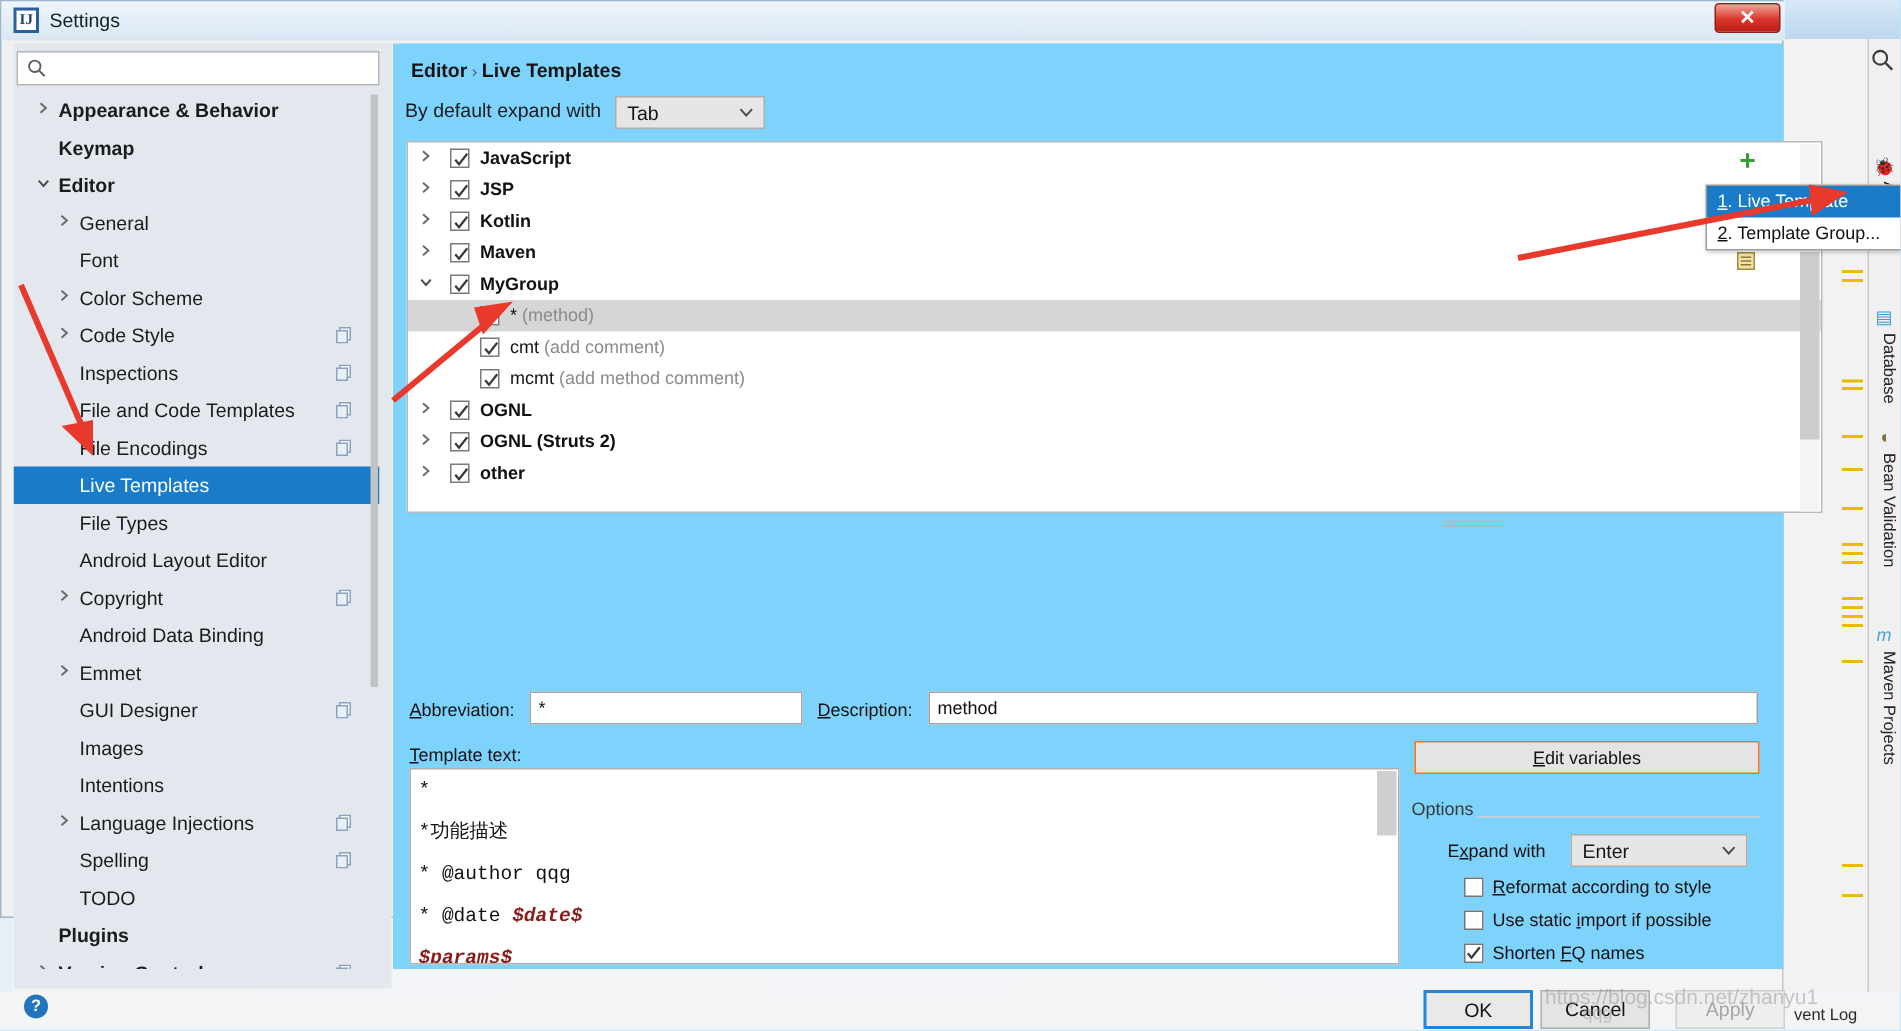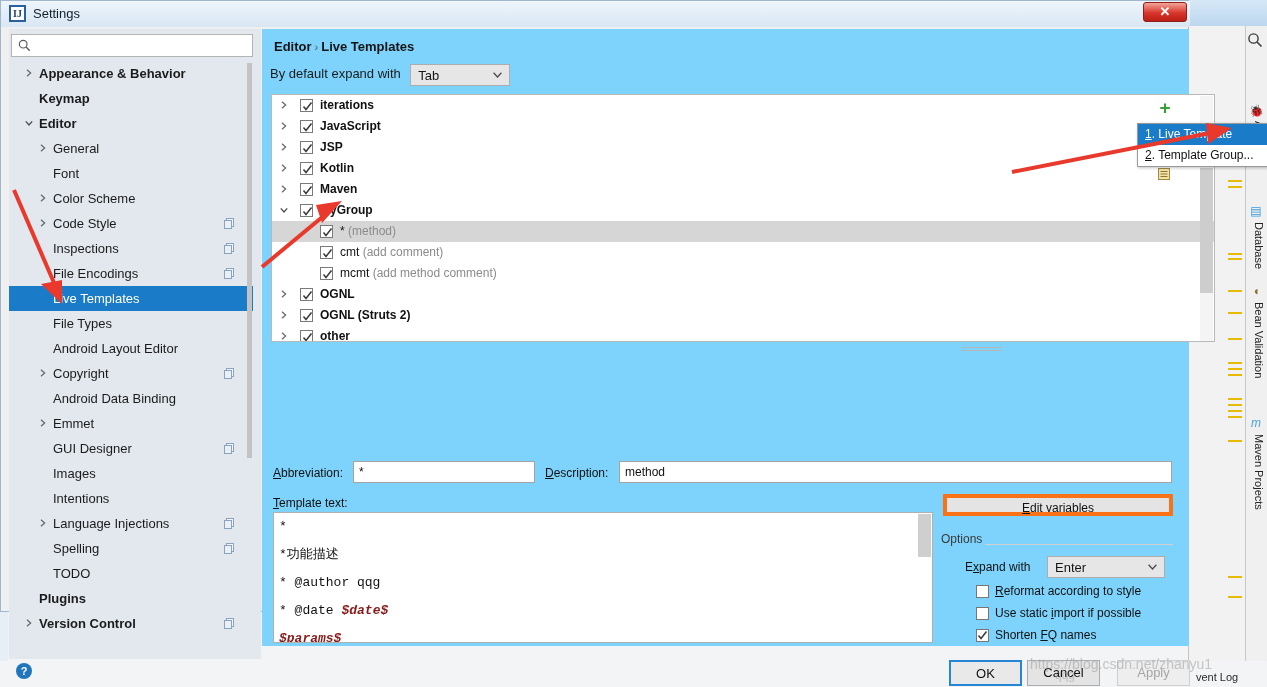--- a/index.html
+++ b/index.html
@@ -390,17 +390,6 @@
                   <polyline points="1.5,5.5 4,8.5 9.5,1.5" fill="none" stroke="#3a3a3a" stroke-width="1.5"></polyline>
                 </svg>
               </span>
-              <span class="tlabel" style="left:48px;"><b>iterations</b></span>
-            </div>
-            <div class="trow">
-              <span class="tarrow" style="left:6px;"><svg width="8" height="8" viewBox="0 0 8 8">
-                  <polyline points="2,0.8 5.6,4 2,7.2" fill="none" stroke="#6a6a6a" stroke-width="1.3"></polyline>
-                </svg></span>
-              <span class="cbx" style="left:28px;">
-                <svg width="11" height="11" viewBox="0 0 11 11">
-                  <polyline points="1.5,5.5 4,8.5 9.5,1.5" fill="none" stroke="#3a3a3a" stroke-width="1.5"></polyline>
-                </svg>
-              </span>
               <span class="tlabel" style="left:48px;"><b>JavaScript</b></span>
             </div>
             <div class="trow">

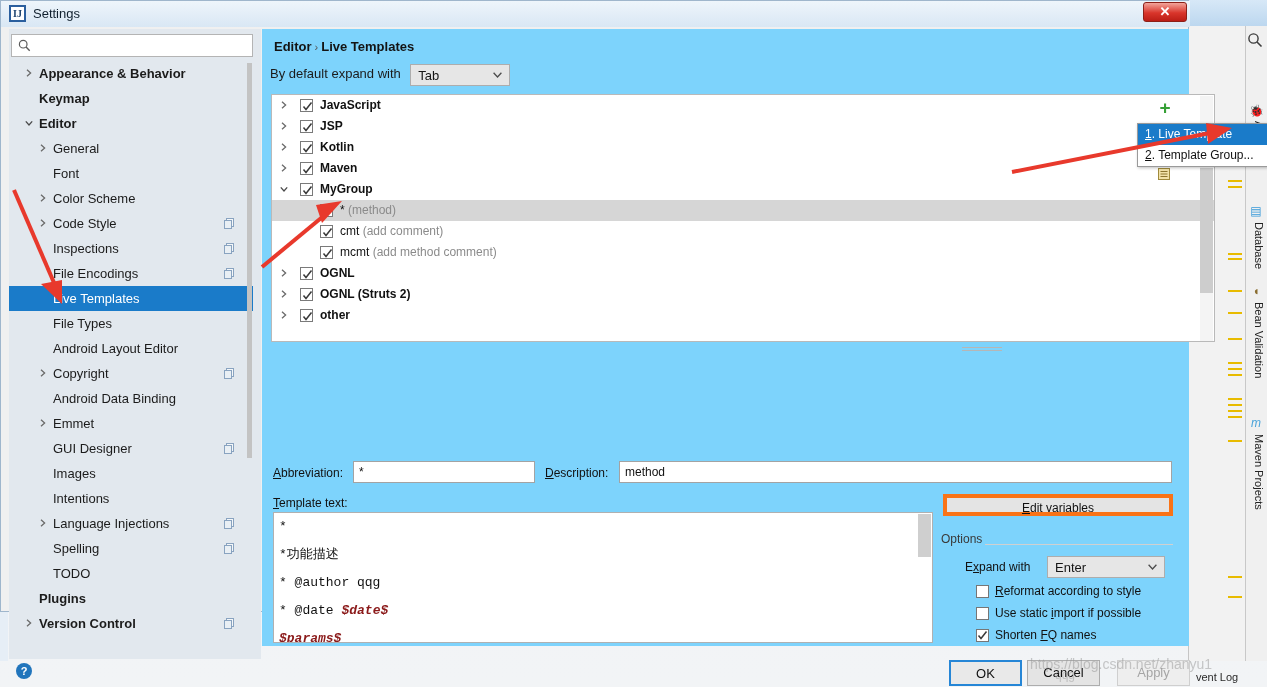--- a/index.html
+++ b/index.html
@@ -279,6 +279,13 @@
           </svg>
         </div>
         <div class="srow lvl1">
+          <span class="lbl">File and Code Templates</span>
+          <svg class="copy-ic" viewBox="0 0 11 11">
+            <rect x="2.5" y="0.5" width="7" height="8" fill="#fff" stroke="#5b7fa8"></rect>
+            <rect x="0.5" y="2.5" width="7" height="8" fill="#eef3f8" stroke="#5b7fa8"></rect>
+          </svg>
+        </div>
+        <div class="srow lvl1">
           <span class="lbl">File Encodings</span>
           <svg class="copy-ic" viewBox="0 0 11 11">
             <rect x="2.5" y="0.5" width="7" height="8" fill="#fff" stroke="#5b7fa8"></rect>

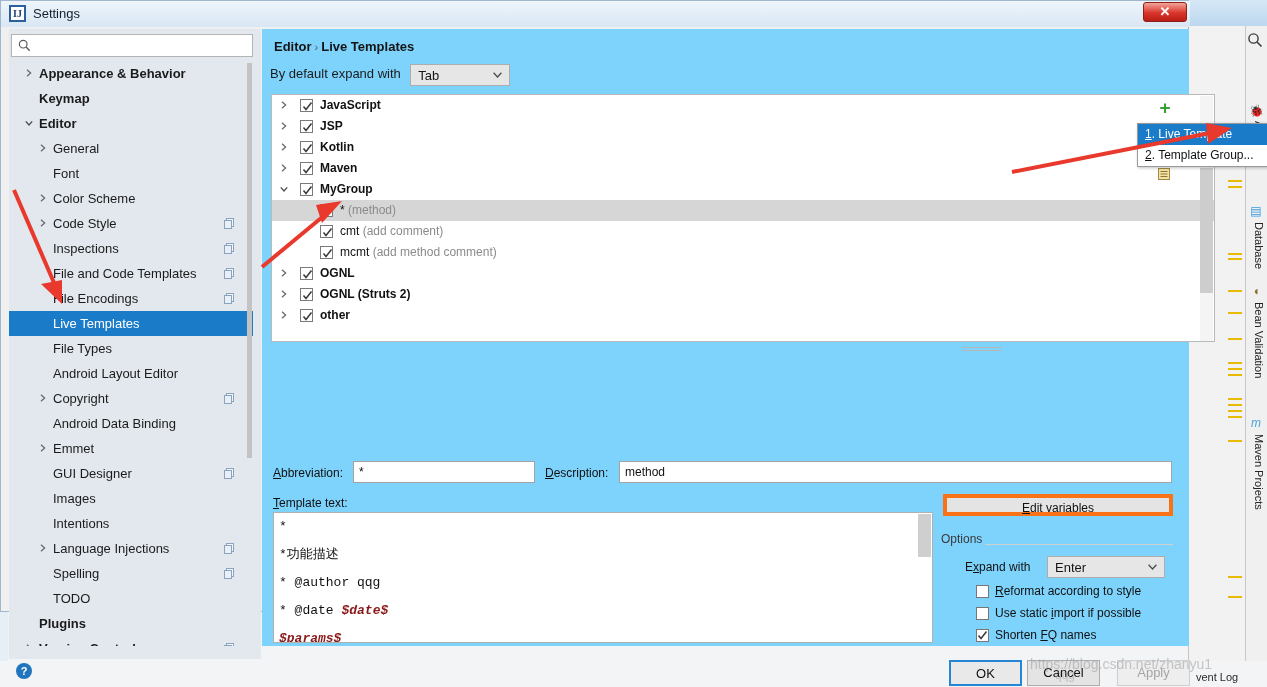--- a/index.html
+++ b/index.html
@@ -128,7 +128,7 @@
   .applicable a { color: #2a5bd7; text-decoration: none; }
 
   .editvars { position: absolute; left: 681px; top: 465px; width: 230px; height: 22px;
-    background: #e4e4e4; border: 4px solid #f97316; font-size: 12px; color: #111;
+    background: #e4e4e4; border: 1px solid #f97316; font-size: 12px; color: #111;
     text-align: center; line-height: 20px; }
   .editvars u { text-decoration: underline; }
 

